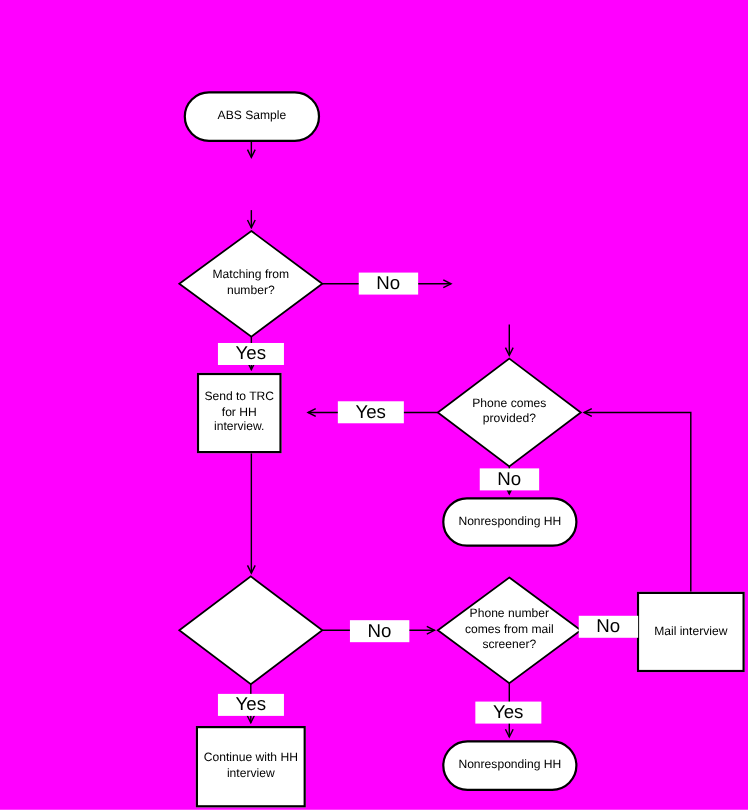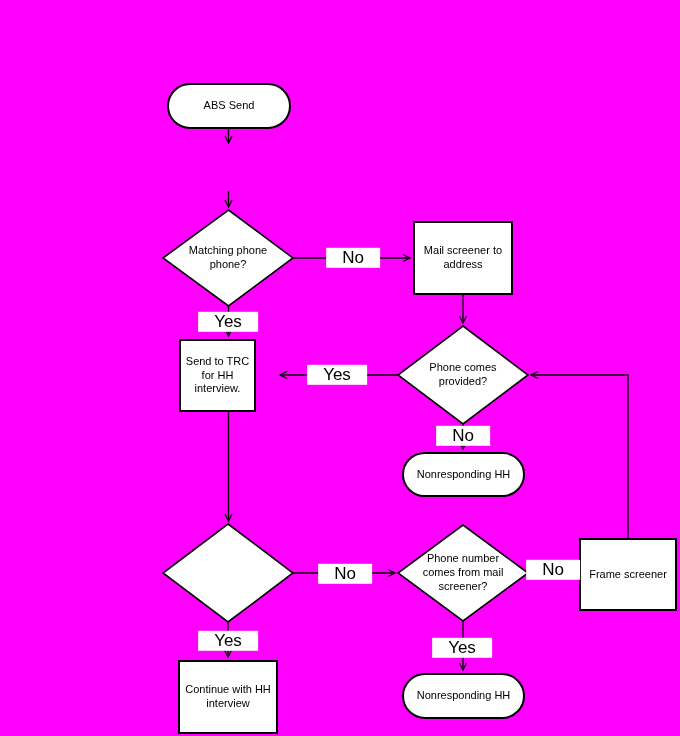--- a/index.html
+++ b/index.html
@@ -85,7 +85,7 @@
   </svg>
 
   <div class="node terminator" style="left:167px; top:83px; width:124px; height:46px;">
-    <span>ABS Send</span>
+    <span>ABS Sample</span>
   </div>
 
 

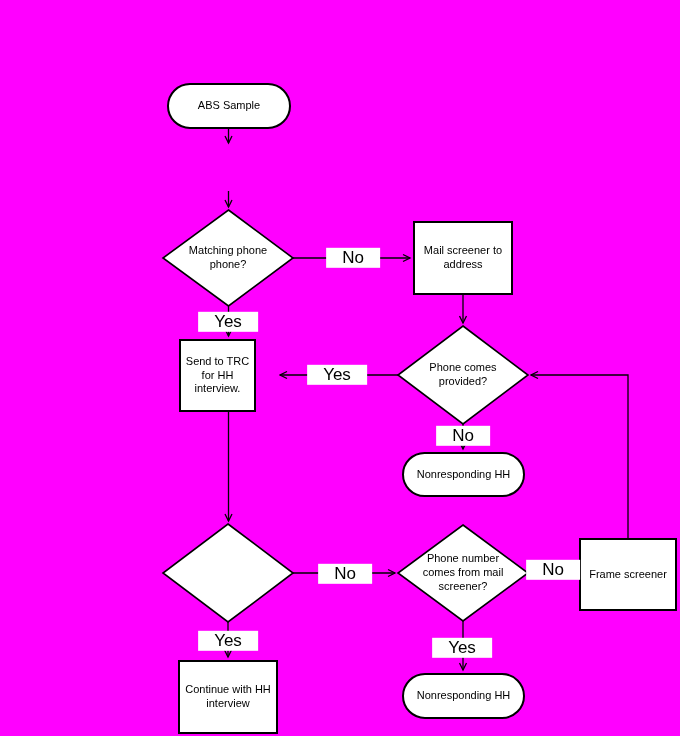--- a/index.html
+++ b/index.html
@@ -114,7 +114,7 @@
   </div>
 
   <div class="dtext" style="left:173px; top:234px; width:110px; height:48px;">
-    <span>Matching phone phone?</span>
+    <span>Matching from number?</span>
   </div>
 
   <div class="dtext" style="left:415px; top:351px; width:96px; height:48px;">

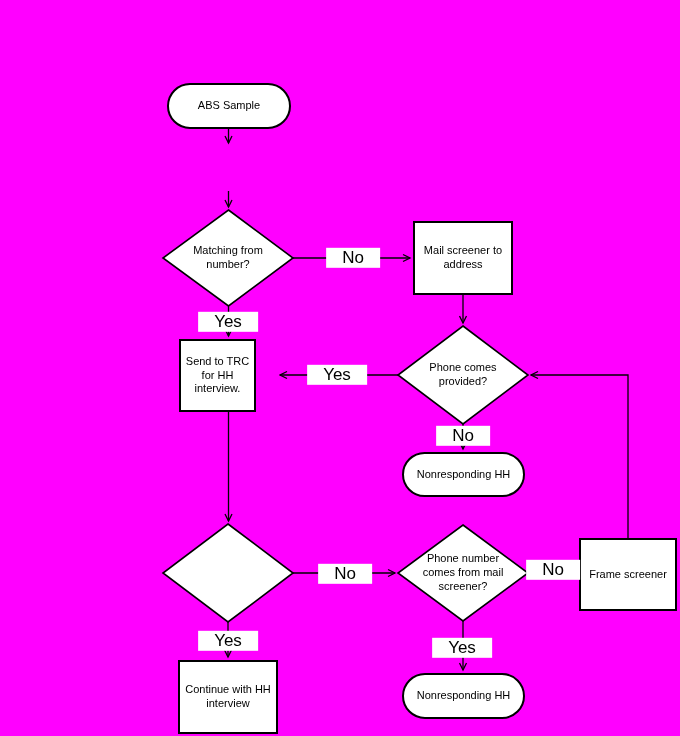--- a/index.html
+++ b/index.html
@@ -89,9 +89,6 @@
   </div>
 
 
-  <div class="node" style="left:413px; top:221px; width:100px; height:74px;">
-    <span style="width:96px;">Mail screener to address</span>
-  </div>
 
   <div class="node" style="left:179px; top:339px; width:77px; height:73px;">
     <span style="width:94px;">Send to TRC for HH interview.</span>

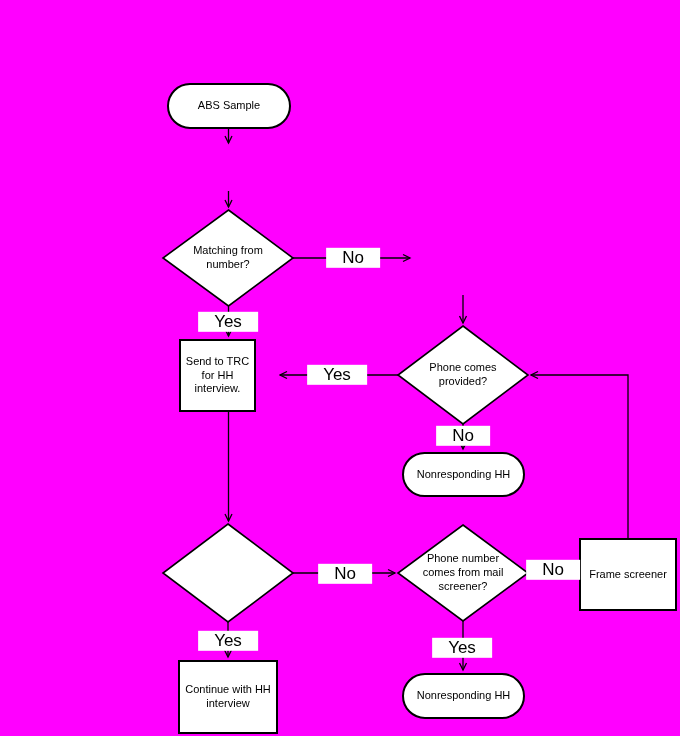--- a/index.html
+++ b/index.html
@@ -99,7 +99,7 @@
   </div>
 
   <div class="node" style="left:579px; top:538px; width:98px; height:73px;">
-    <span>Frame screener</span>
+    <span>Mail interview</span>
   </div>
 
   <div class="node" style="left:178px; top:660px; width:100px; height:74px;">

